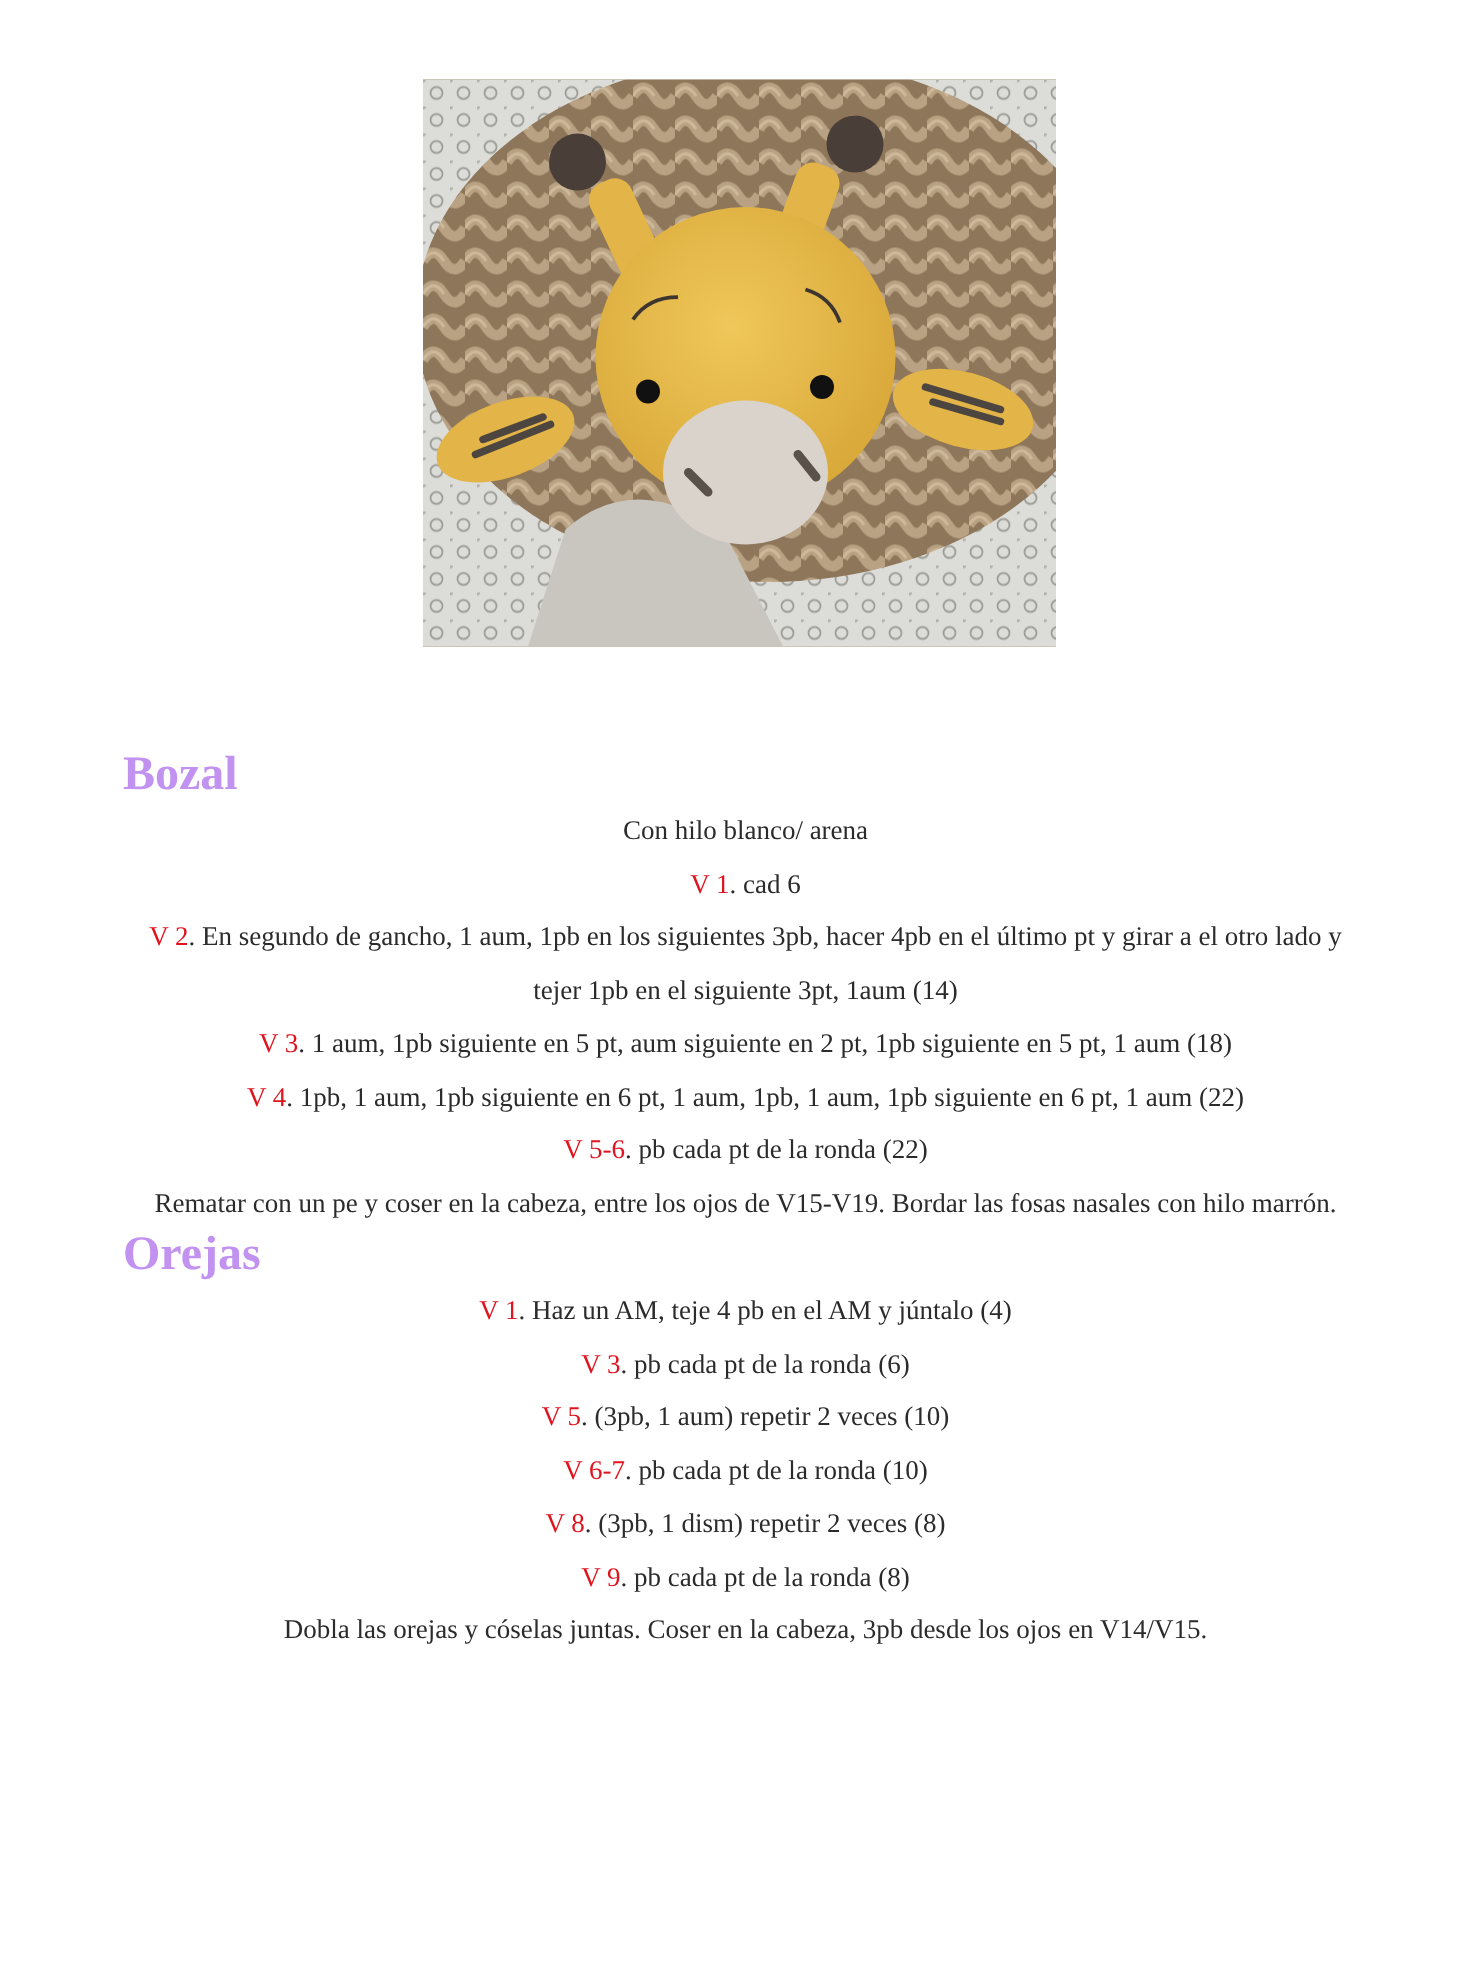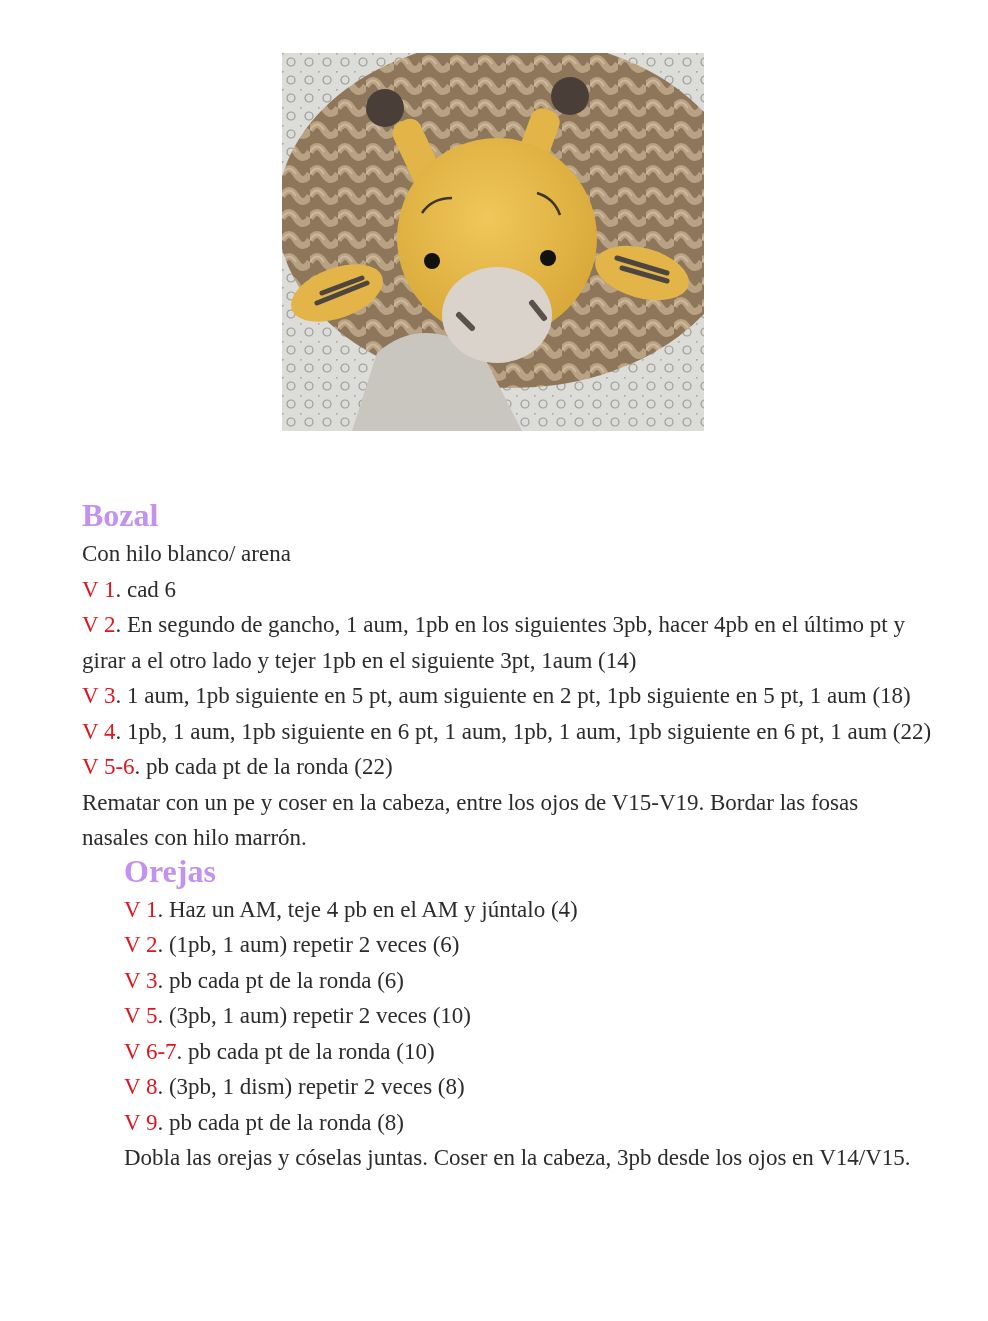--- a/index.html
+++ b/index.html
@@ -9,7 +9,7 @@
     .photo svg { display: block; width: 100%; height: 100%; }
     .content { position: absolute; left: 82px; top: 494px; width: 830px; }
     .heading { font-size: 32px; color: #c292f0; line-height: 42px; margin: 0; font-weight: bold; }
-    .line { font-size: 23px; line-height: 35.5px; margin: 0; white-space: nowrap; }
+    .line { font-size: 18px; line-height: 35.5px; margin: 0; white-space: nowrap; text-align: center; }
     .line.wrap { white-space: normal; }
     .round { color: #e0141e; }
     #sec-orejas { margin-top: -6px; margin-left: 42px; }

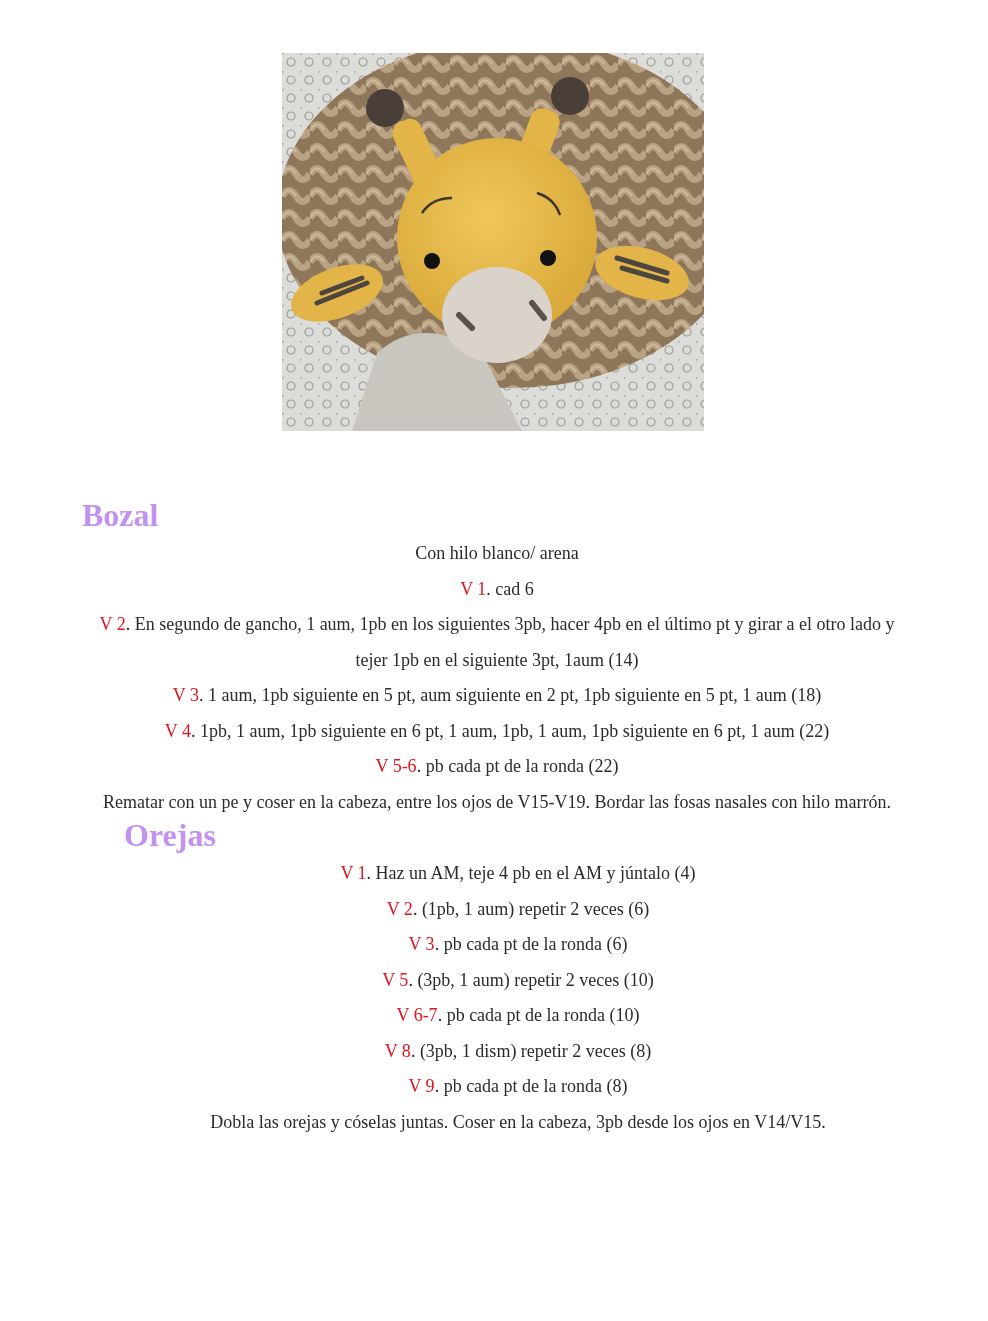--- a/index.html
+++ b/index.html
@@ -12,7 +12,7 @@
     .line { font-size: 18px; line-height: 35.5px; margin: 0; white-space: nowrap; text-align: center; }
     .line.wrap { white-space: normal; }
     .round { color: #e0141e; }
-    #sec-orejas { margin-top: -6px; margin-left: 42px; }
+    #sec-orejas { margin-top: -6px; }
   </style>
 </head>
 <body>

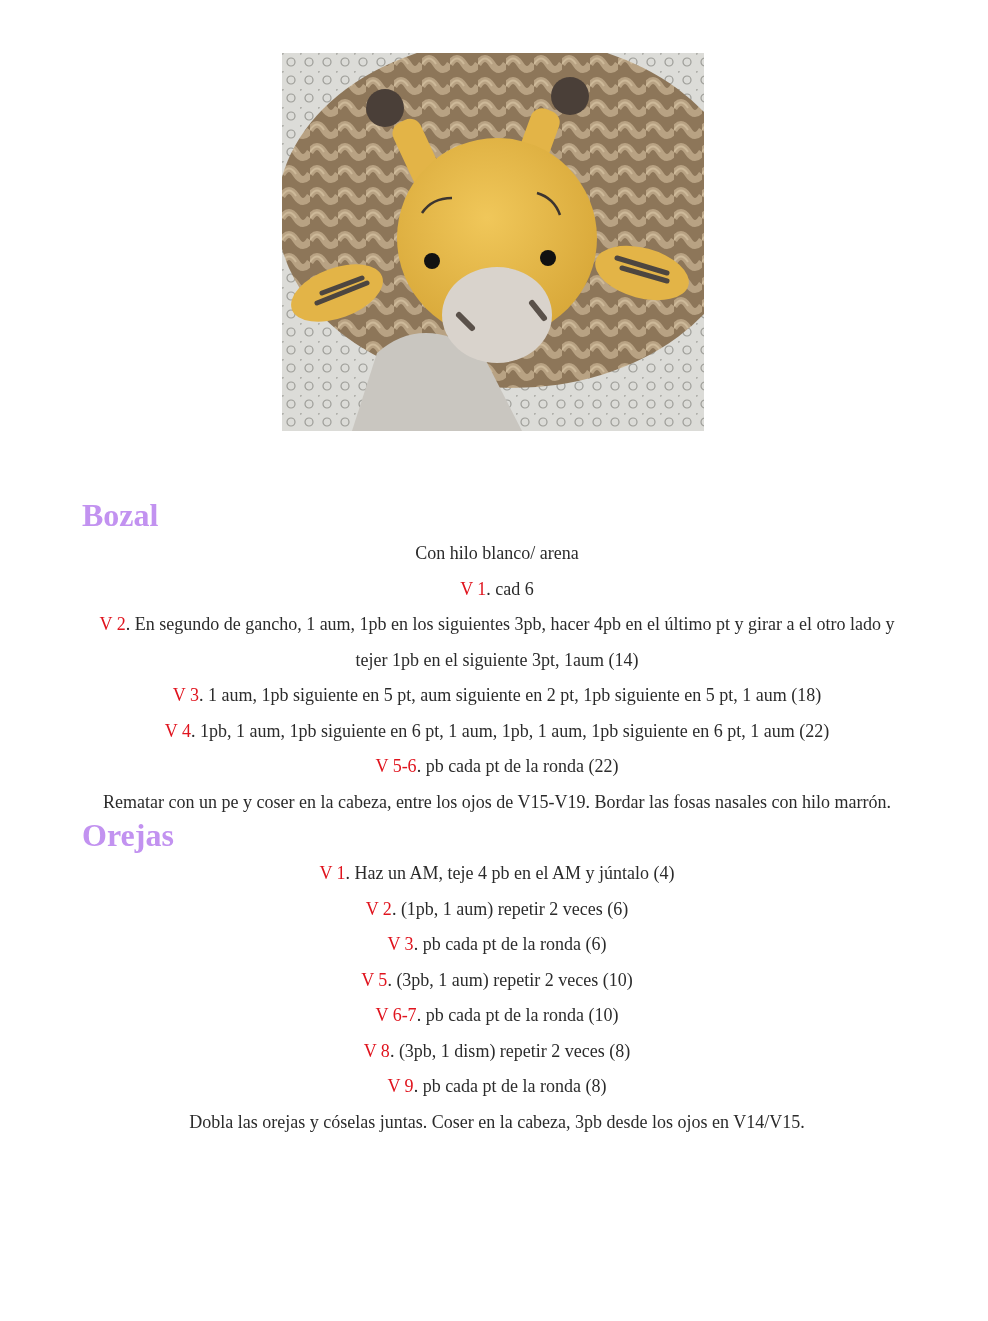--- a/index.html
+++ b/index.html
@@ -77,7 +77,6 @@
   <section id="sec-orejas">
     <h2 class="heading">Orejas</h2>
     <p class="line"><span class="round">V 1</span><span>. Haz un AM, teje 4 pb en el AM y júntalo (4)</span></p>
-    <p class="line"><span class="round">V 2</span><span>. (1pb, 1 aum) repetir 2 veces (6)</span></p>
     <p class="line"><span class="round">V 3</span><span>. pb cada pt de la ronda (6)</span></p>
     <p class="line"><span class="round">V 5</span><span>. (3pb, 1 aum) repetir 2 veces (10)</span></p>
     <p class="line"><span class="round">V 6-7</span><span>. pb cada pt de la ronda (10)</span></p>

